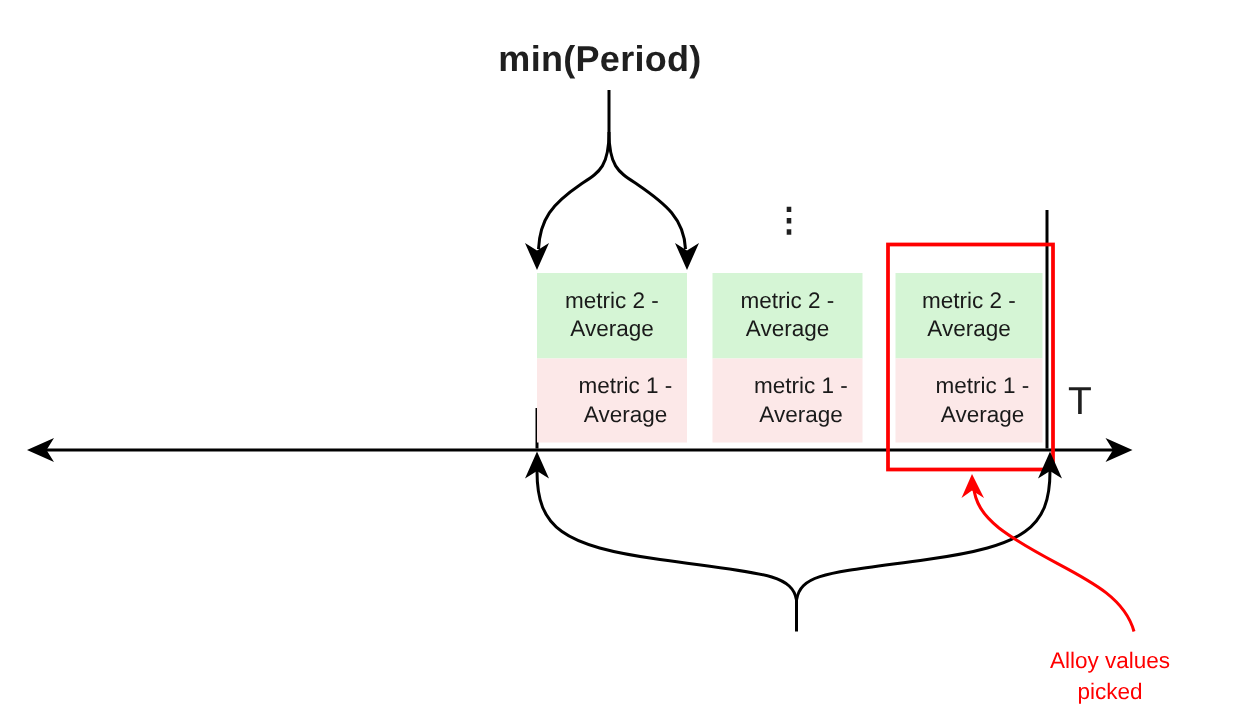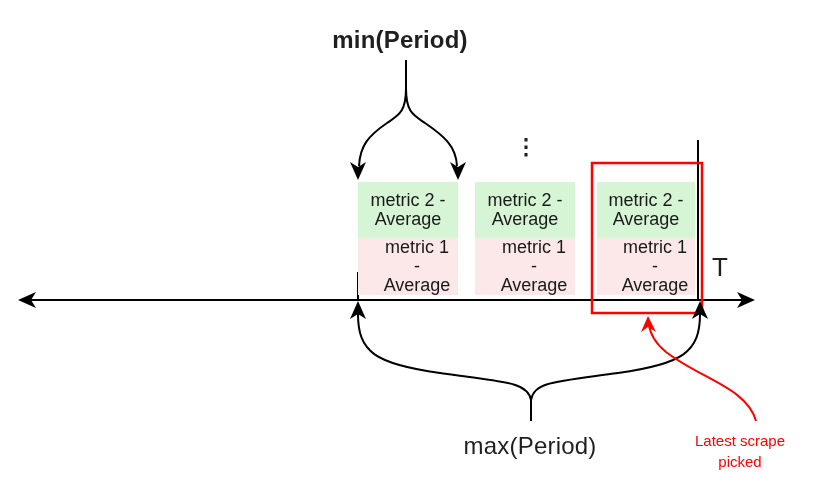--- a/index.html
+++ b/index.html
@@ -33,7 +33,7 @@
     flex:1;
     display:flex;align-items:center;justify-content:center;
     text-align:center;
-    font-size:18px;line-height:19px;
+    font-size:15px;line-height:19px;
     color:#1a1a1a;
     padding:0 6px;
   }

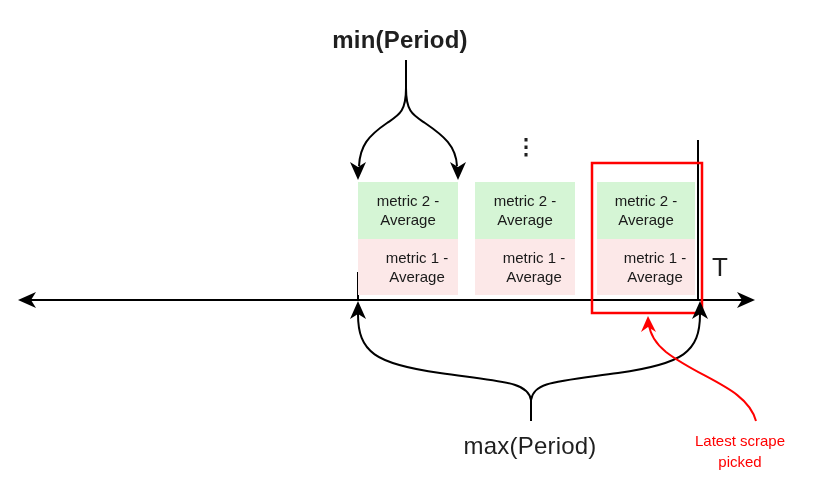--- a/index.html
+++ b/index.html
@@ -108,7 +108,6 @@
 
   <div class="label label-axis" style="left:708px;top:254px;width:24px;">T</div>
 
-  <div class="label label-big" style="left:420px;top:432px;width:220px;">max(Period)</div>
 
   <div class="label label-red" style="left:680px;top:430px;width:120px;">Latest scrape picked</div>
 

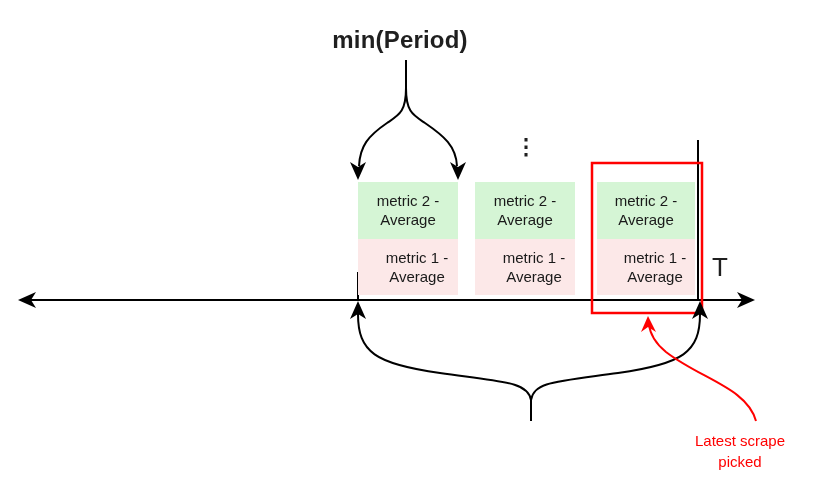--- a/index.html
+++ b/index.html
@@ -109,7 +109,7 @@
   <div class="label label-axis" style="left:708px;top:254px;width:24px;">T</div>
 
 
-  <div class="label label-red" style="left:680px;top:430px;width:120px;">Latest scrape picked</div>
+  <div class="label label-red" style="left:680px;top:430px;width:120px;">Alloy values picked</div>
 
 </div>
 

